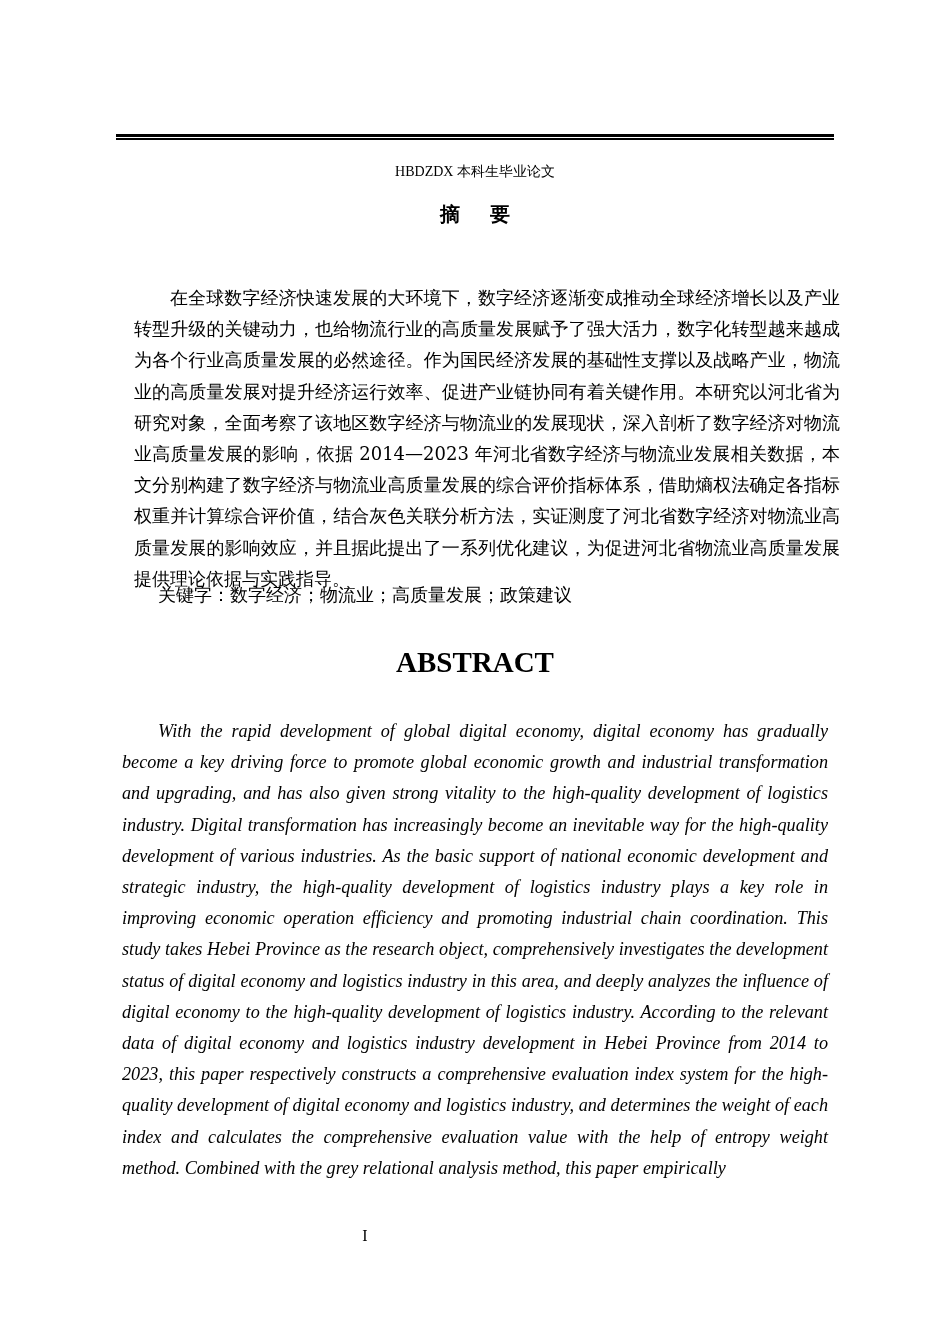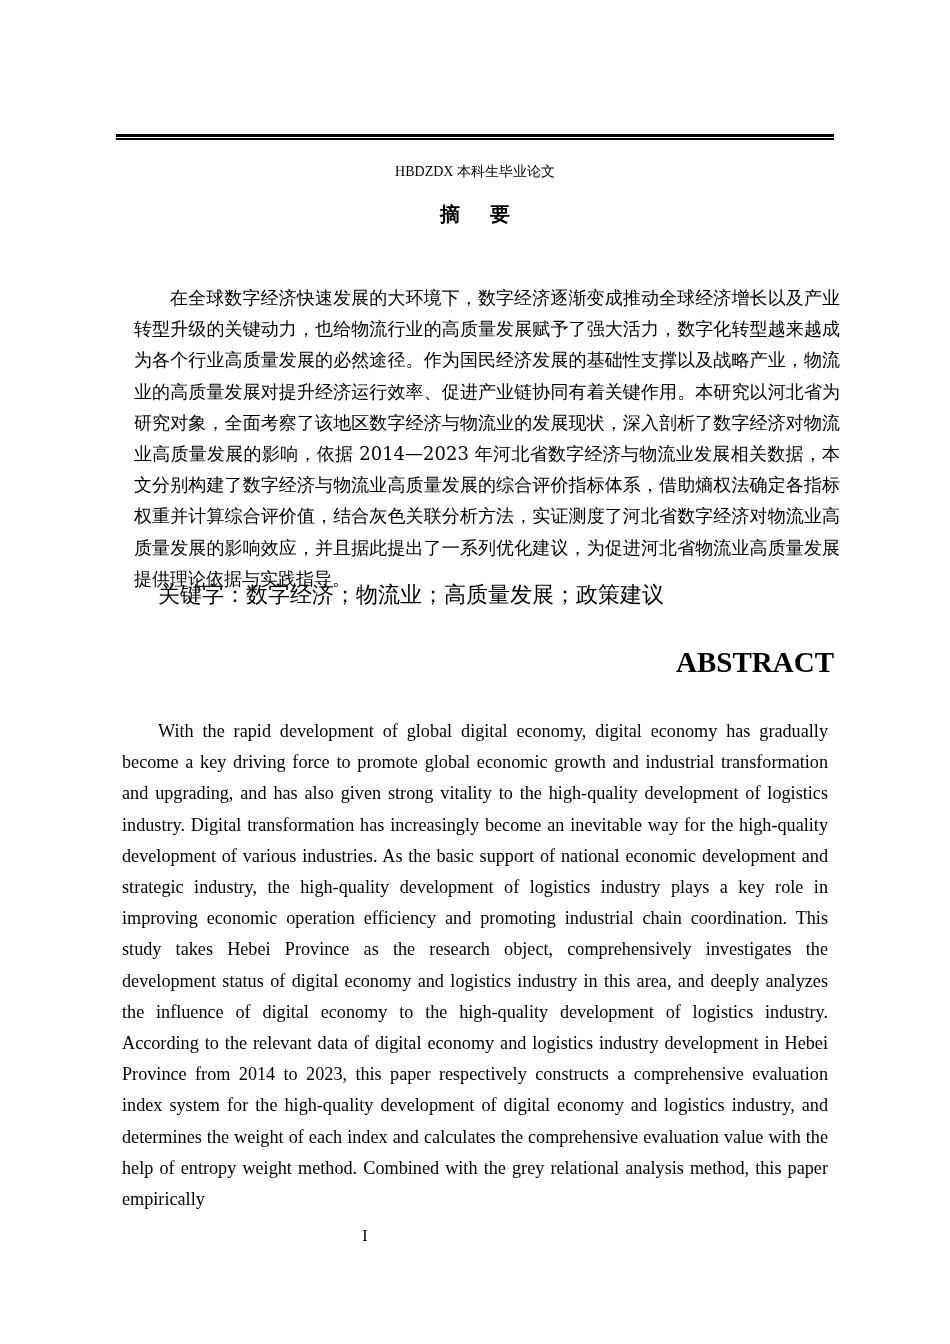--- a/index.html
+++ b/index.html
@@ -70,7 +70,7 @@
       top: 582px;
       width: 670px;
       font-family: "DejaVu Serif", serif;
-      font-size: 22px;
+      font-size: 18px;
       line-height: 26px;
       margin: 0;
     }

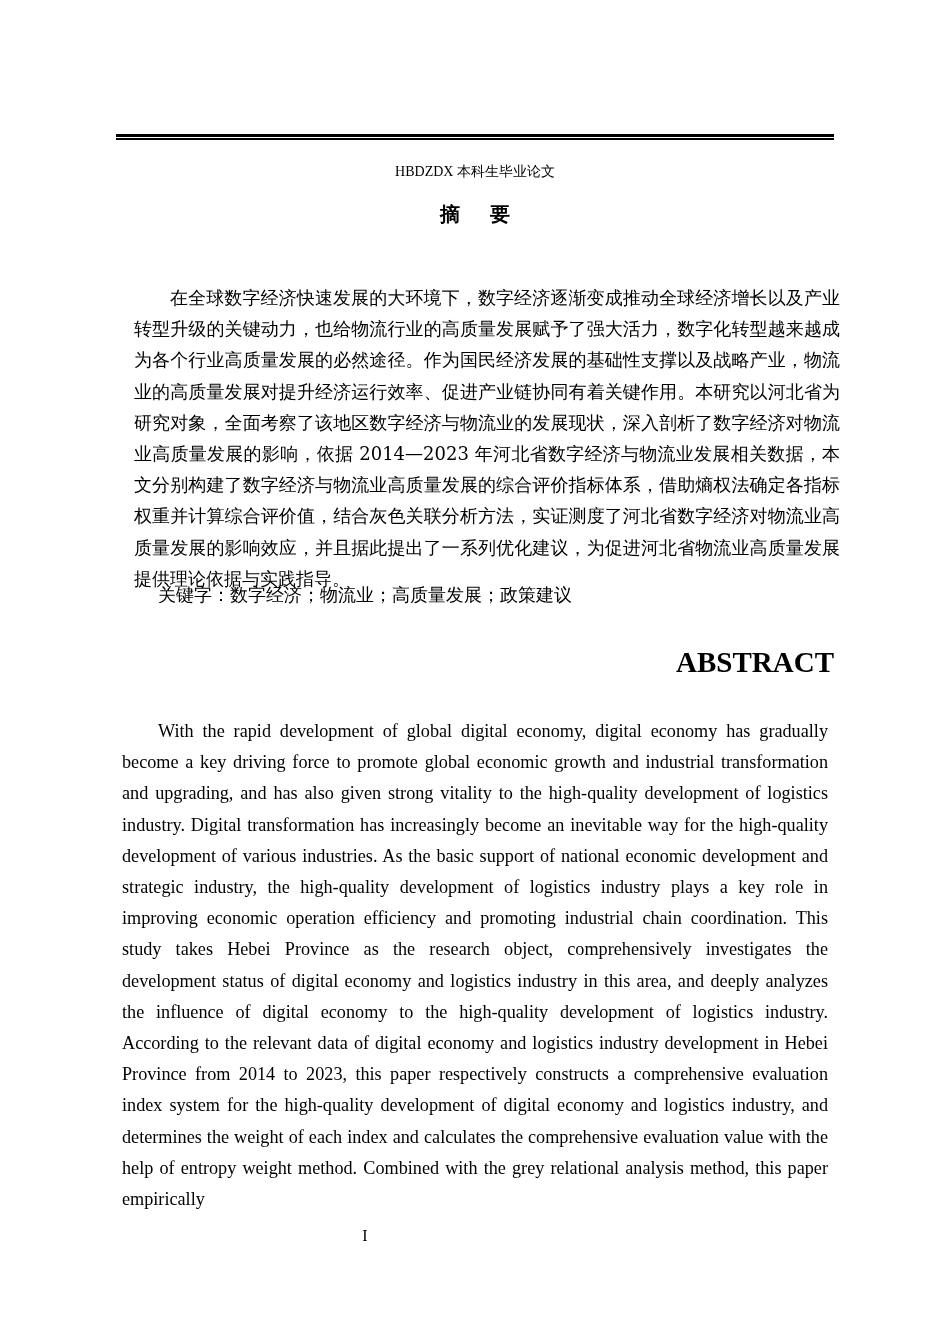--- a/index.html
+++ b/index.html
@@ -79,7 +79,7 @@
       left: 116px;
       top: 644px;
       width: 718px;
-      text-align: right;
+      text-align: center;
       font-family: "Liberation Serif", serif;
       font-weight: bold;
       font-size: 29px;

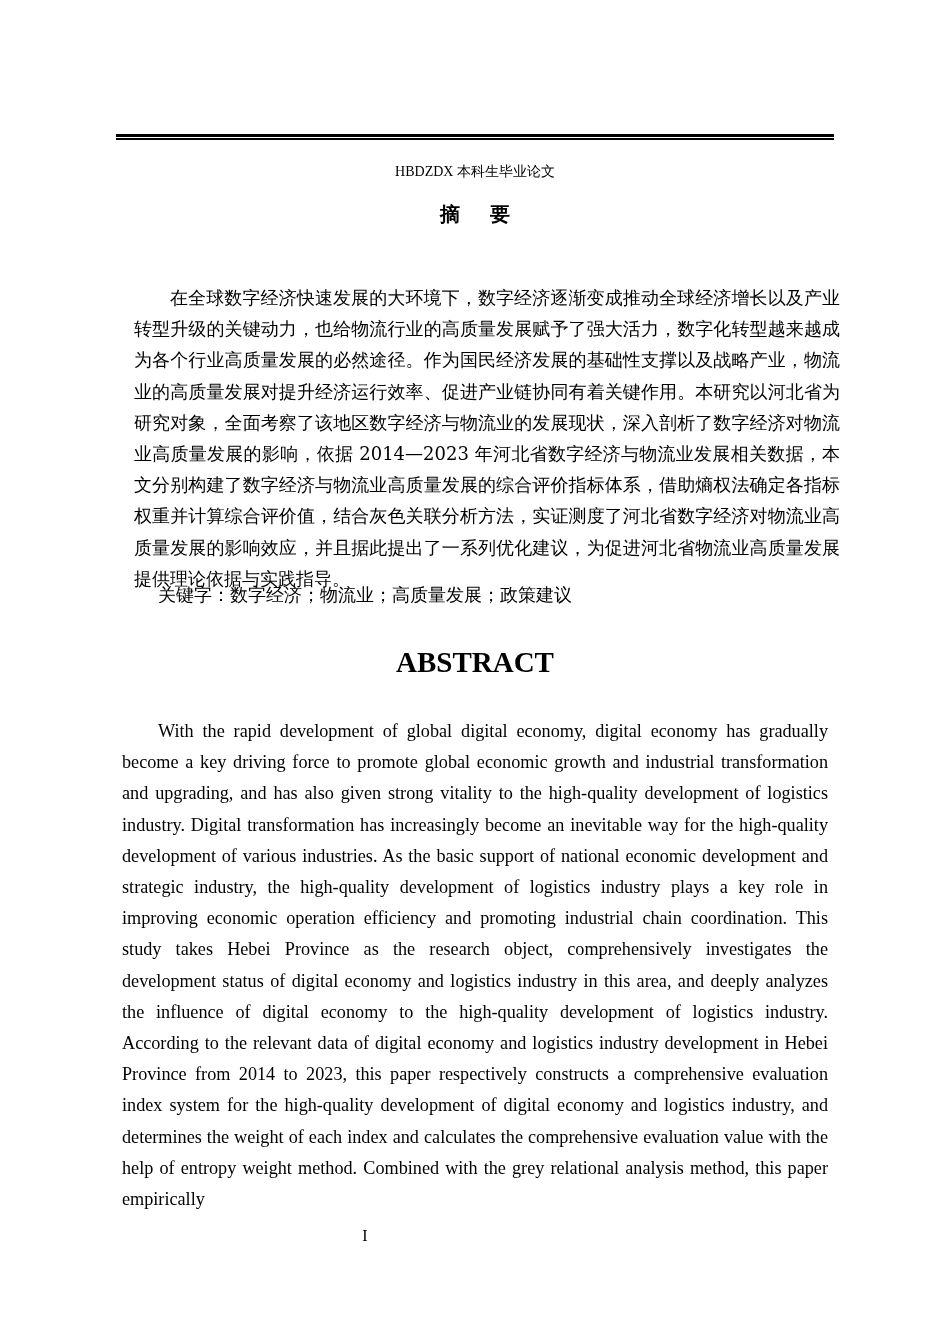--- a/index.html
+++ b/index.html
@@ -96,6 +96,7 @@
       text-align: justify;
       text-indent: 36px;
       margin: 0;
+      font-style: italic;
     }
     .page-number {
       position: absolute;

